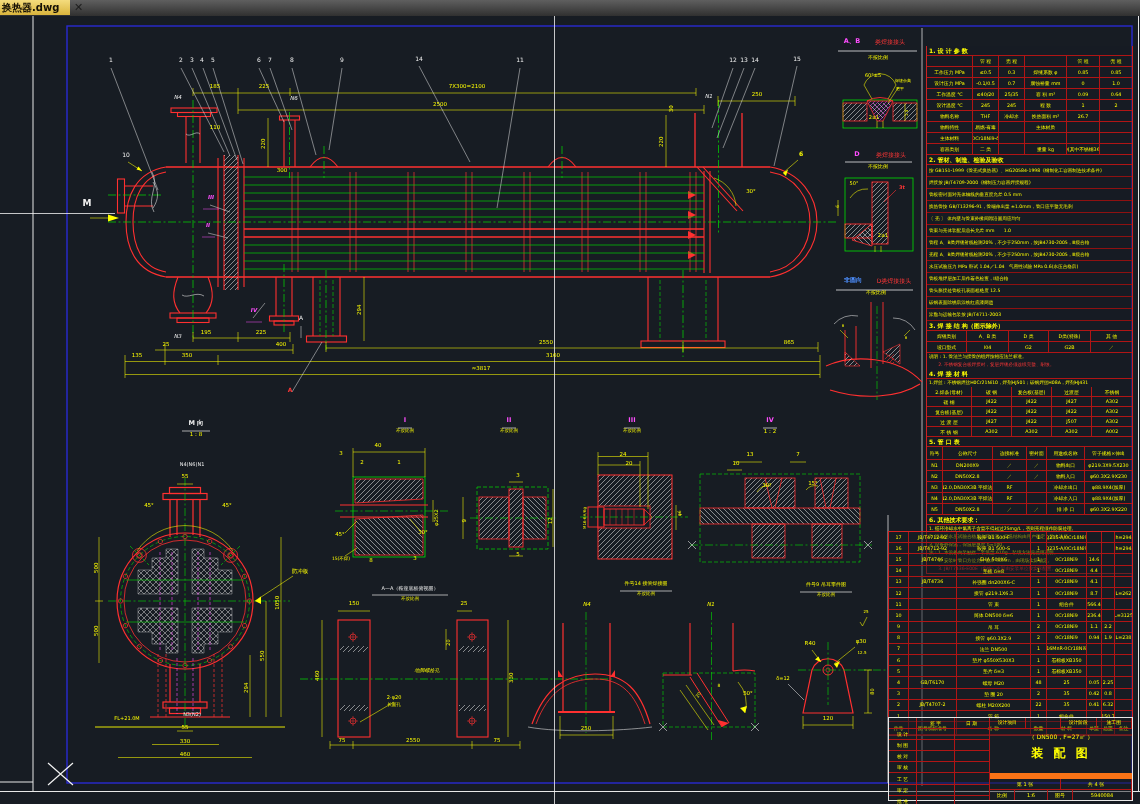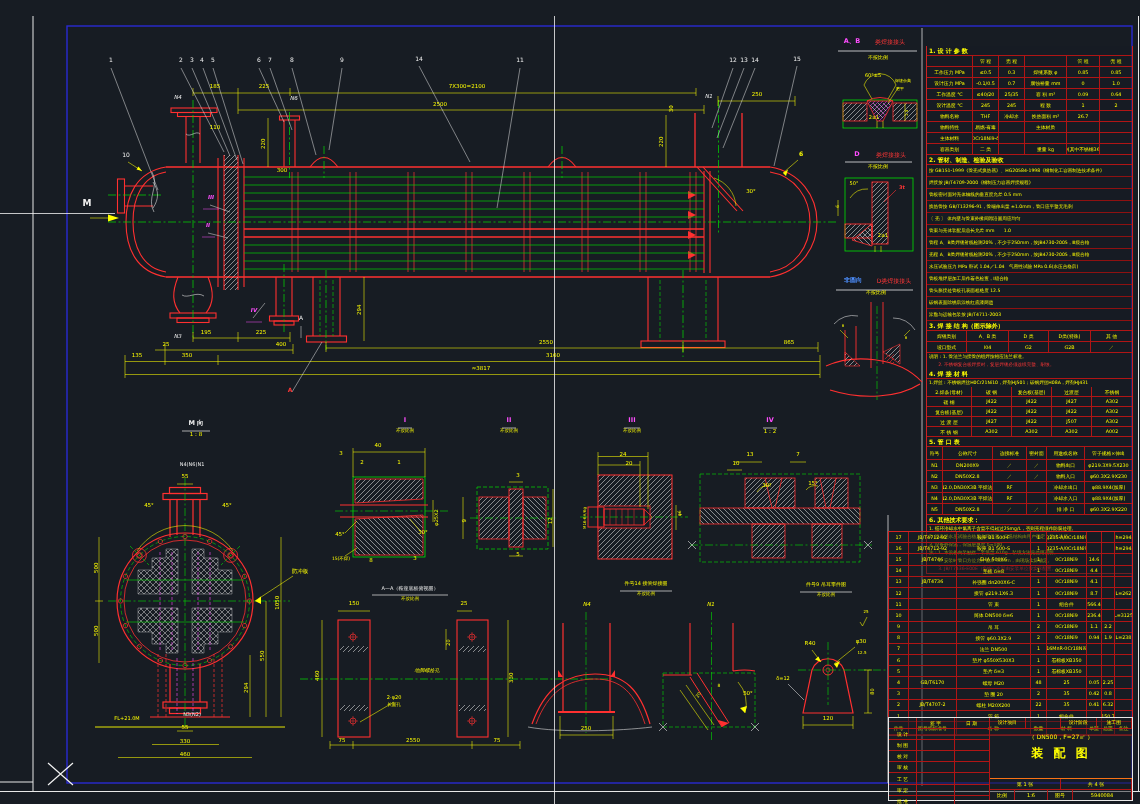--- a/index.html
+++ b/index.html
@@ -41,6 +41,10 @@
 <body>
 
 <div id="root">
+  <div id="tabbar">
+    <div class="tab"><span>换热器.dwg</span></div>
+    <div class="close">✕</div>
+  </div>
 
   <div id="canvas">
     <svg width="1140" height="788" viewBox="0 16 1140 788">

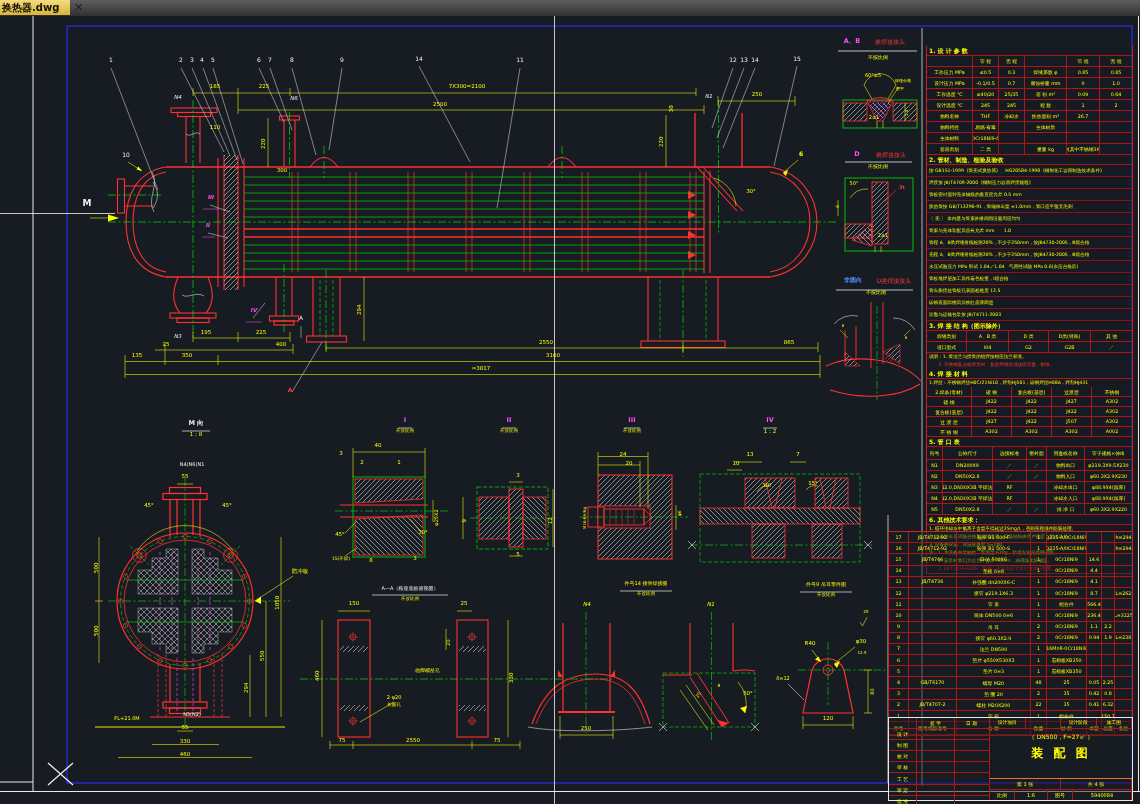--- a/index.html
+++ b/index.html
@@ -31,7 +31,7 @@
   .tb-right{flex:1;display:flex;flex-direction:column;}
   .tb-toprow{display:flex;height:10px;border-bottom:1px solid #b01515;}
   .tb-toprow span{flex:1;color:#ffff00;font-size:4.8px;line-height:10px;text-align:center;border-right:1px solid #b01515;overflow:hidden;}
-  .tb-main{flex:1;text-align:center;color:#ffff00;border-bottom:1px solid #f97316;}
+  .tb-main{flex:1;text-align:center;color:#ffff00;border-bottom:6px solid #f97316;}
   .tb-sub{font-size:6px;margin-top:4px;}
   .tb-big{font-size:12px;font-weight:bold;letter-spacing:3px;margin-top:3px;}
   .tb-row{display:flex;height:10px;border-bottom:1px solid #b01515;}

